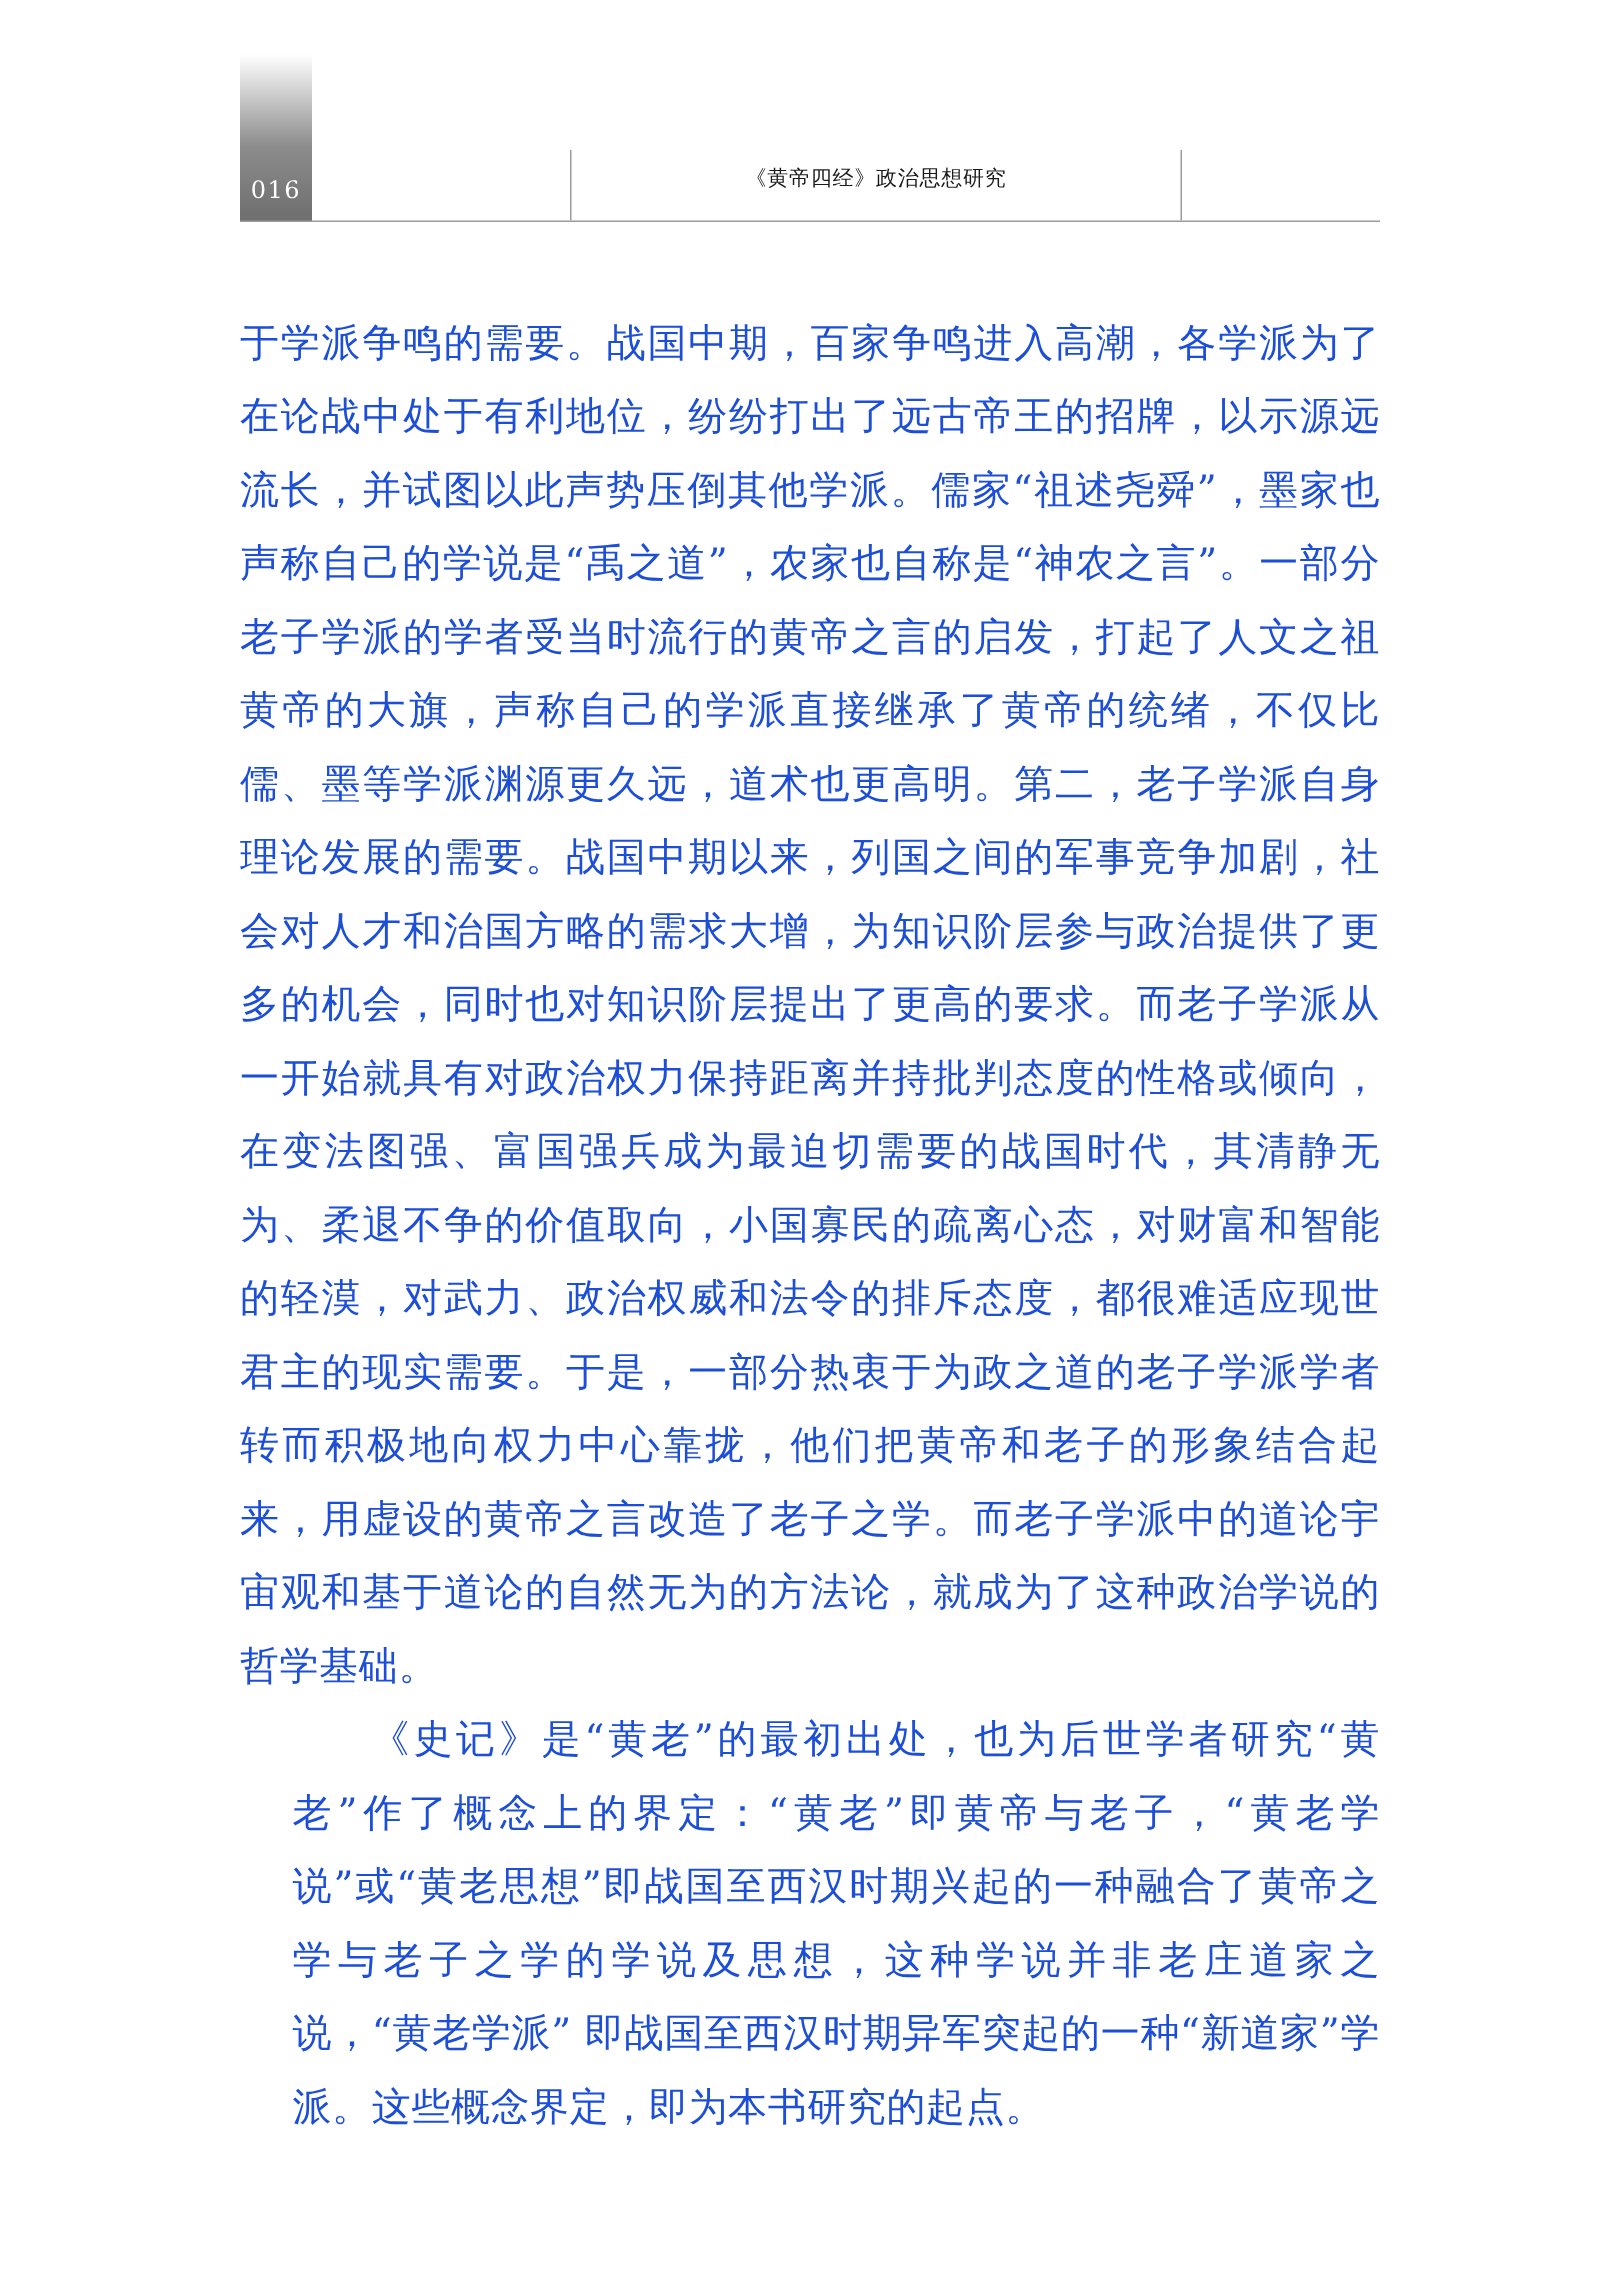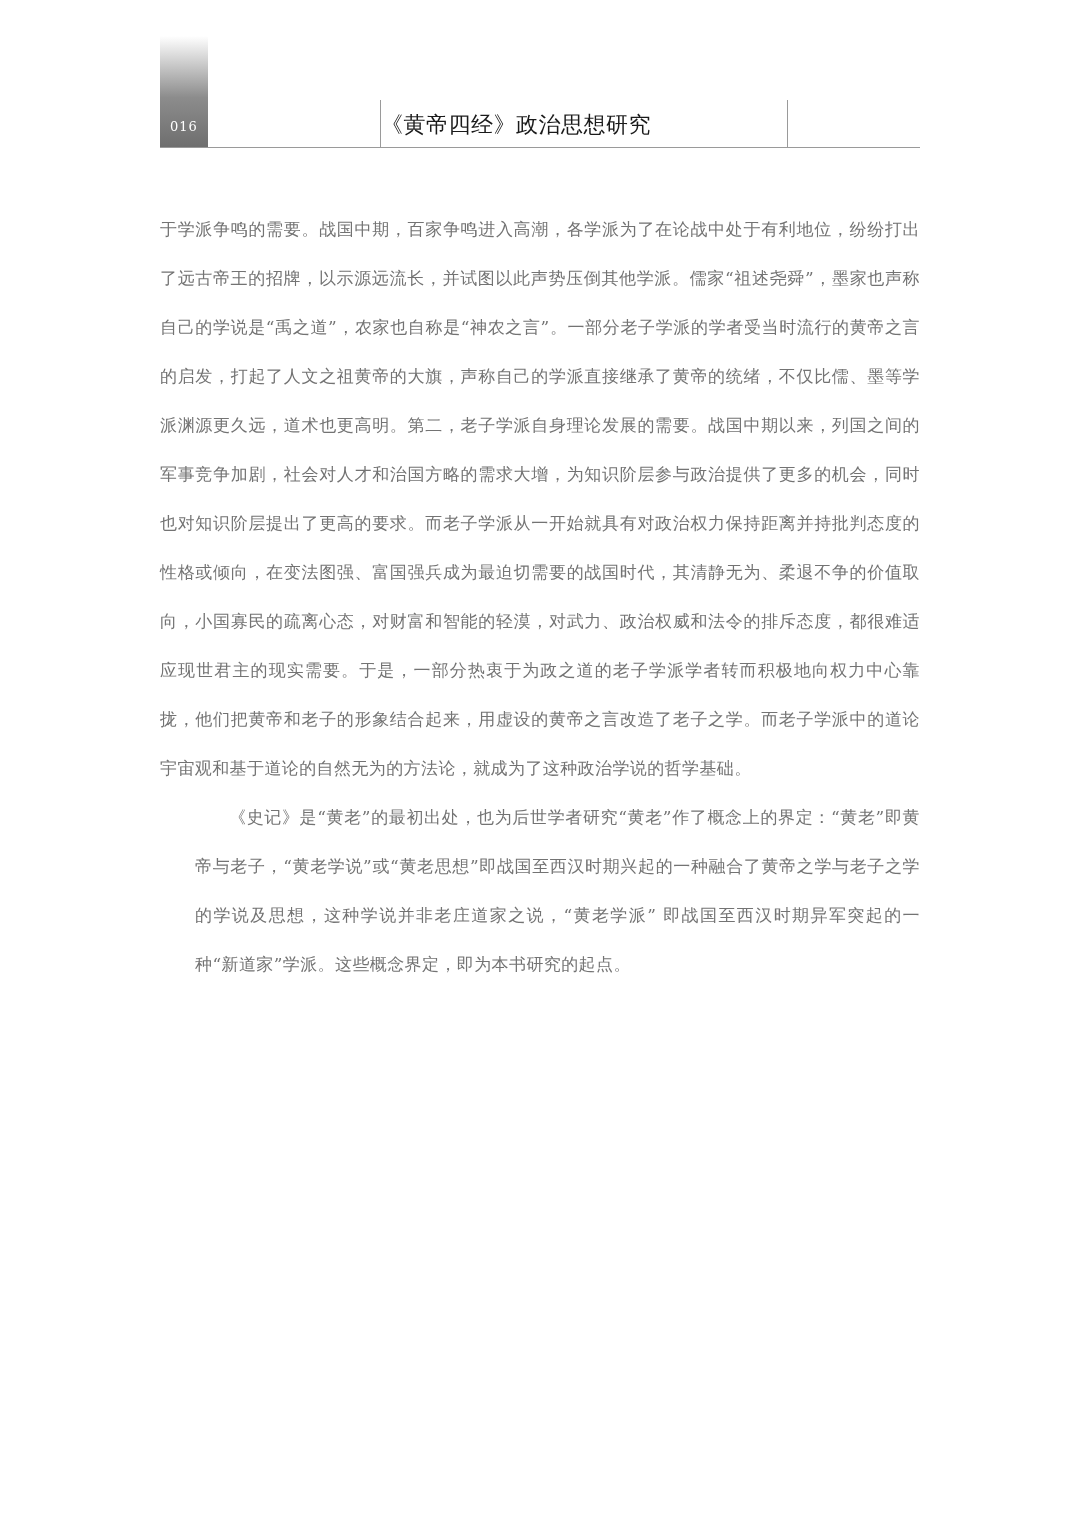--- a/index.html
+++ b/index.html
@@ -40,7 +40,7 @@
     width: 48px;
     height: 30px;
     color: #ffffff;
-    font-size: 13px;
+    font-size: 16px;
     letter-spacing: 1px;
     text-align: center;
     line-height: 30px;

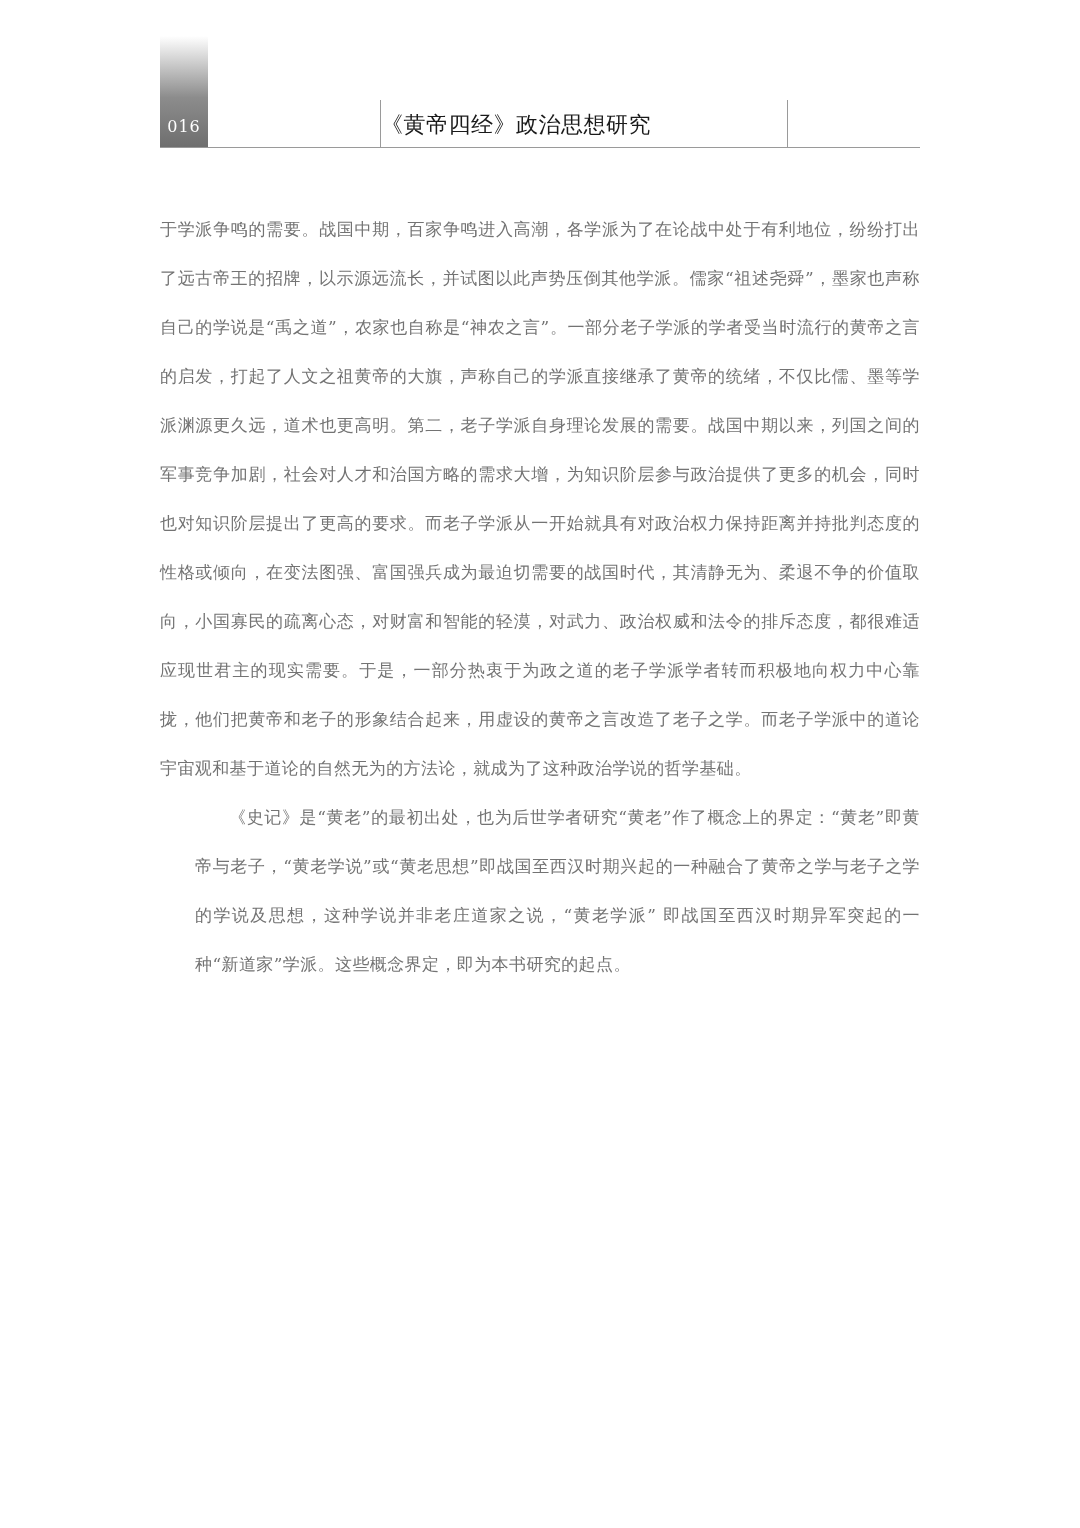--- a/index.html
+++ b/index.html
@@ -75,7 +75,8 @@
     left: 381px;
     top: 110px;
     width: 406px;
-    font-size: 22px;
+    text-align: center;
+    font-size: 14px;
     color: #1a1a1a;
     letter-spacing: 0.5px;
   }

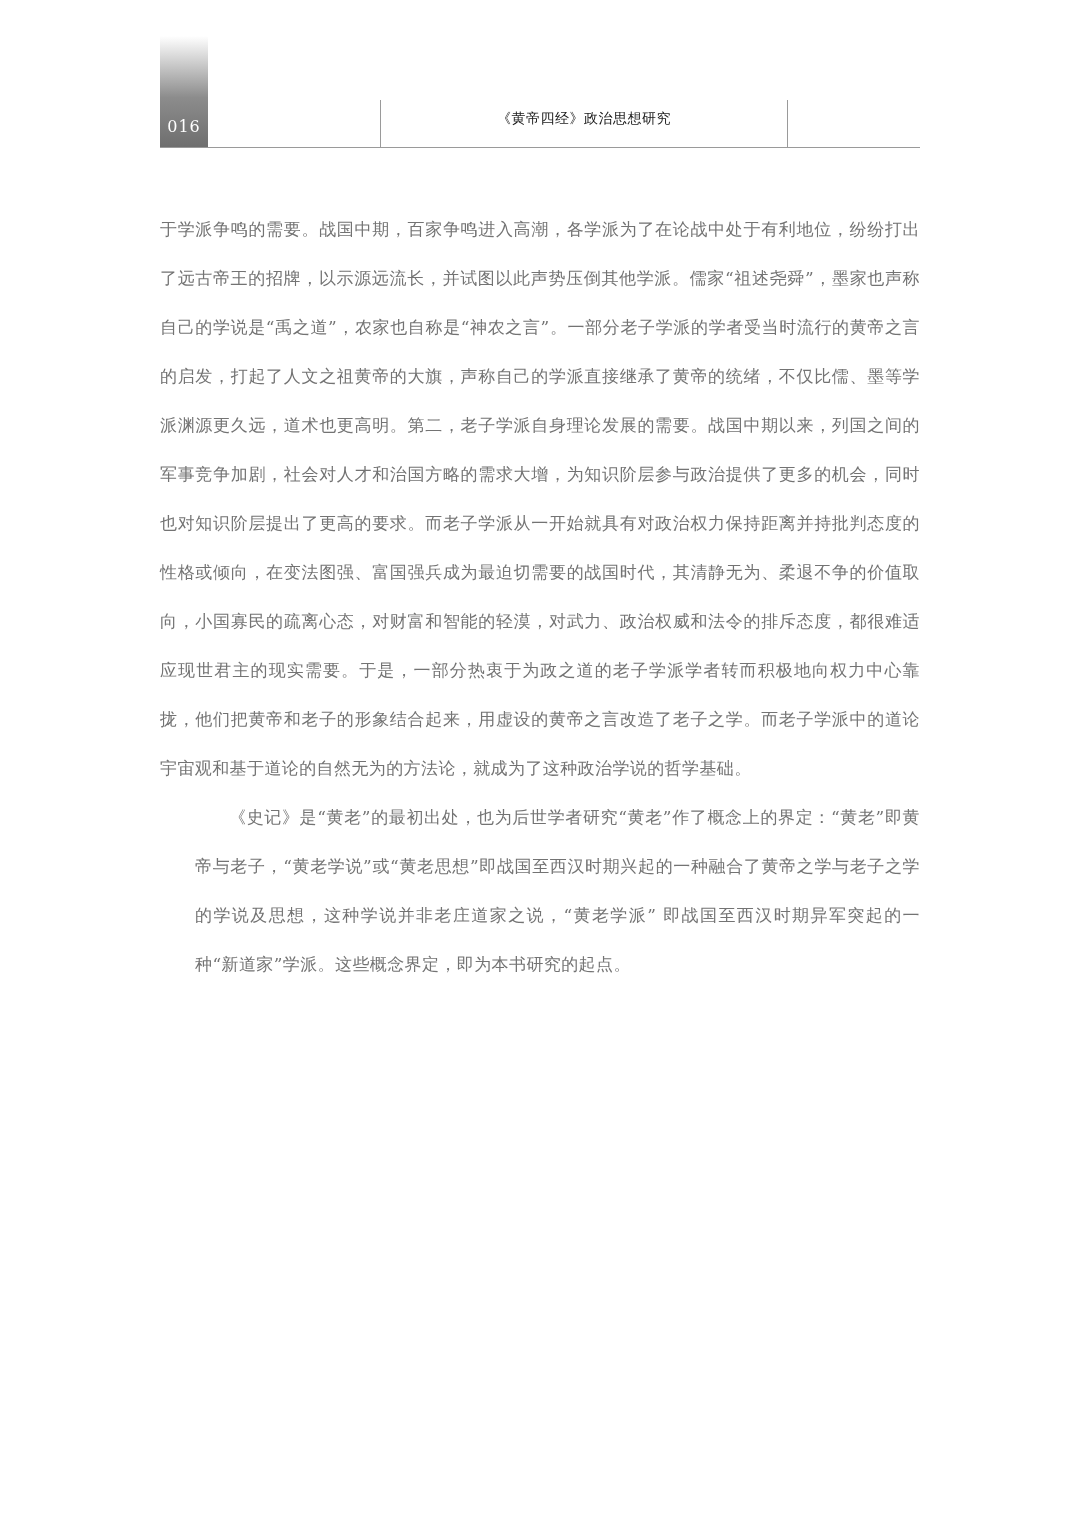--- a/index.html
+++ b/index.html
@@ -90,9 +90,9 @@
   }
   .para {
     margin: 0 0 0 0;
-    font-size: 17px;
+    font-size: 26px;
     line-height: 49px;
-    color: #737373;
+    color: #1d4ed8;
     text-align: justify;
     text-justify: inter-character;
     letter-spacing: 0.4px;

